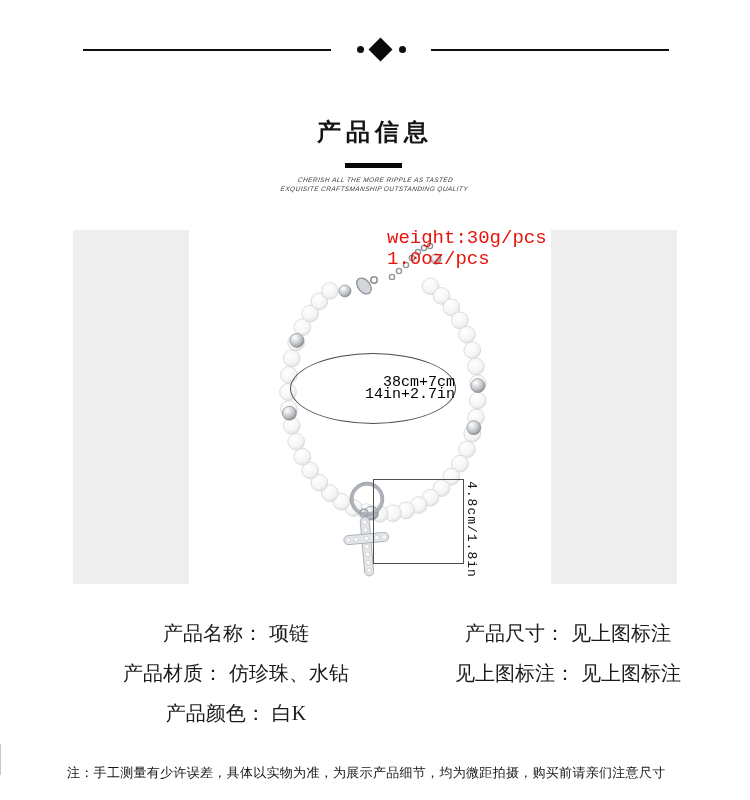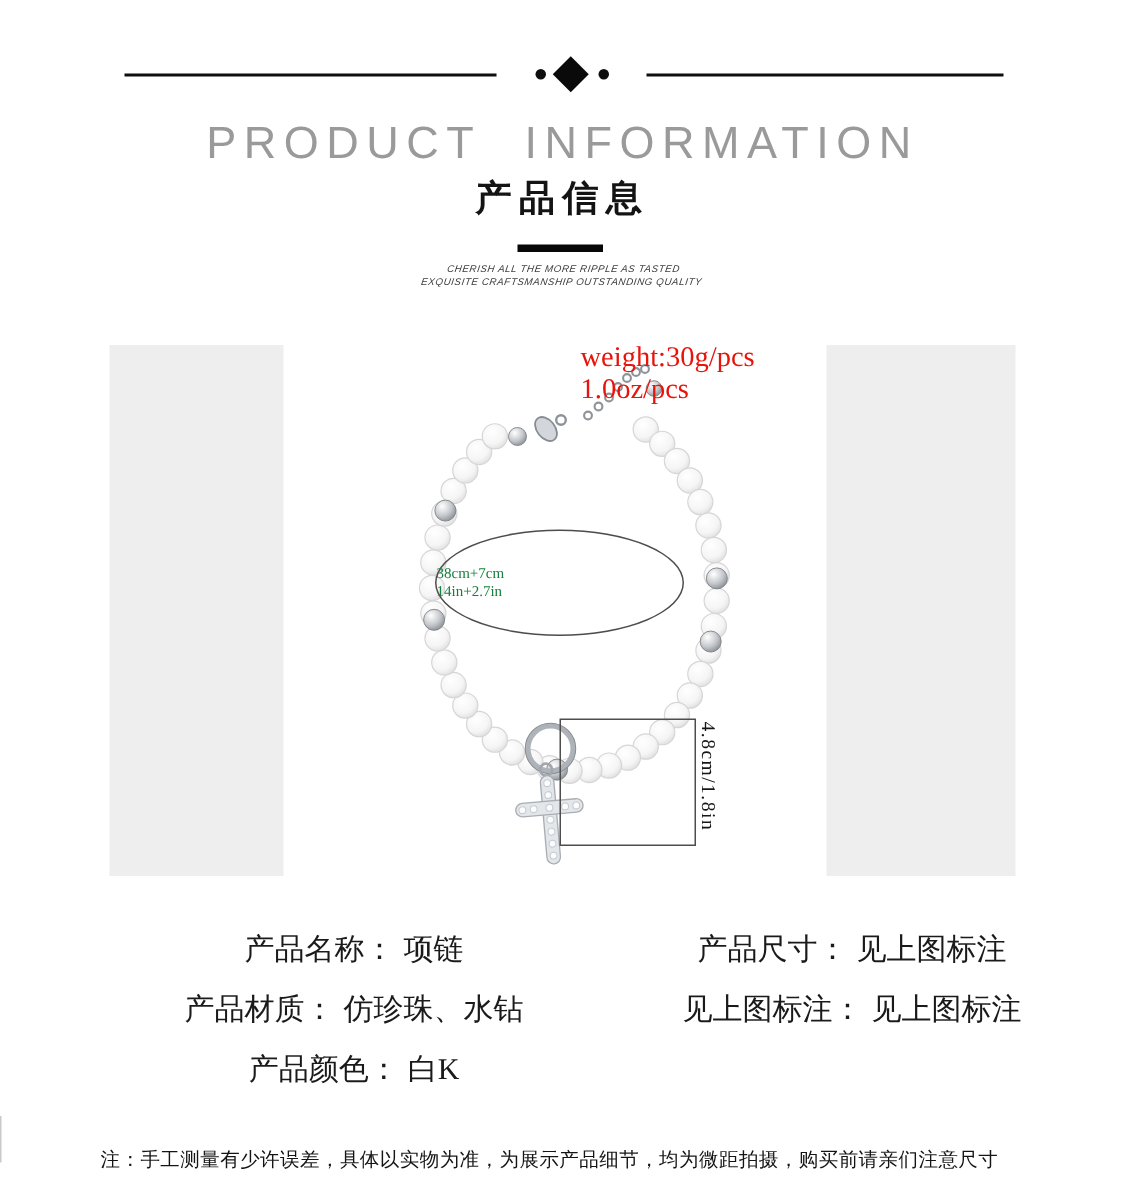--- a/index.html
+++ b/index.html
@@ -66,7 +66,6 @@
   <div class="orn-dot d2"></div>
   <div class="orn-line right"></div>
 
-  <div class="title-en">PRODUCT INFORMATION</div>
   <div class="title-cn">产品信息</div>
   <div class="title-bar"></div>
   <div class="tagline">

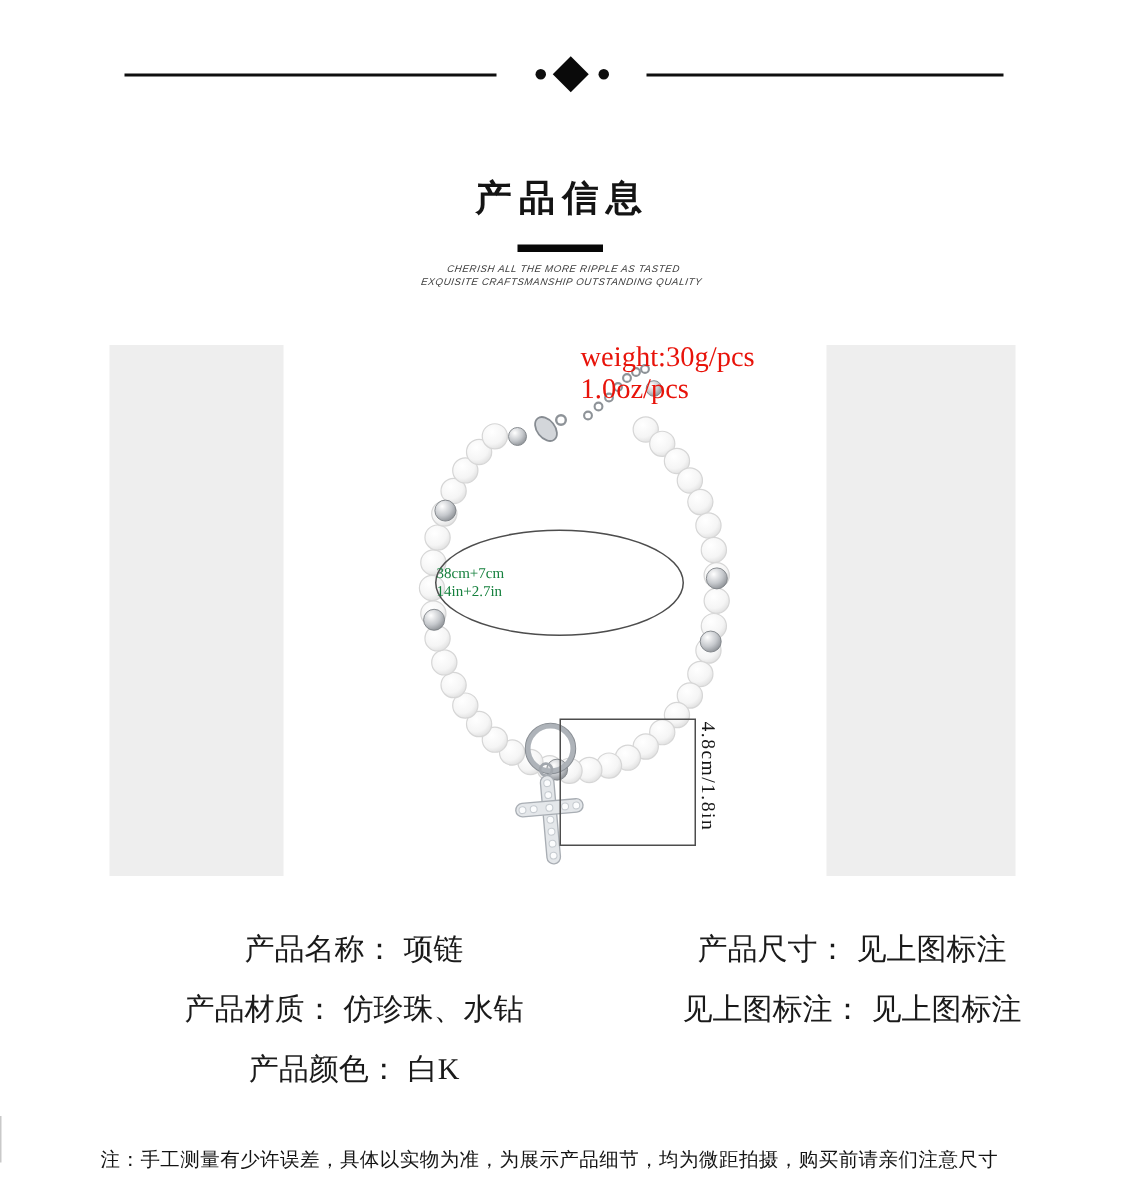--- a/index.html
+++ b/index.html
@@ -30,7 +30,7 @@
   .side-bar.right{left:551px;width:126px;}
   #necklace{position:absolute;left:0;top:0;width:750px;height:800px;z-index:2;}
 
-  .mono{font-family:Liberation Serif, serif;}
+  .mono{font-family:Liberation Mono, monospace;}
   .weight-note{position:absolute;left:387px;top:228px;z-index:3;color:#e8130a;
                font-size:19px;line-height:21px;white-space:pre;}
   .len-ellipse{position:absolute;left:290px;top:353px;width:166px;height:71px;z-index:3;

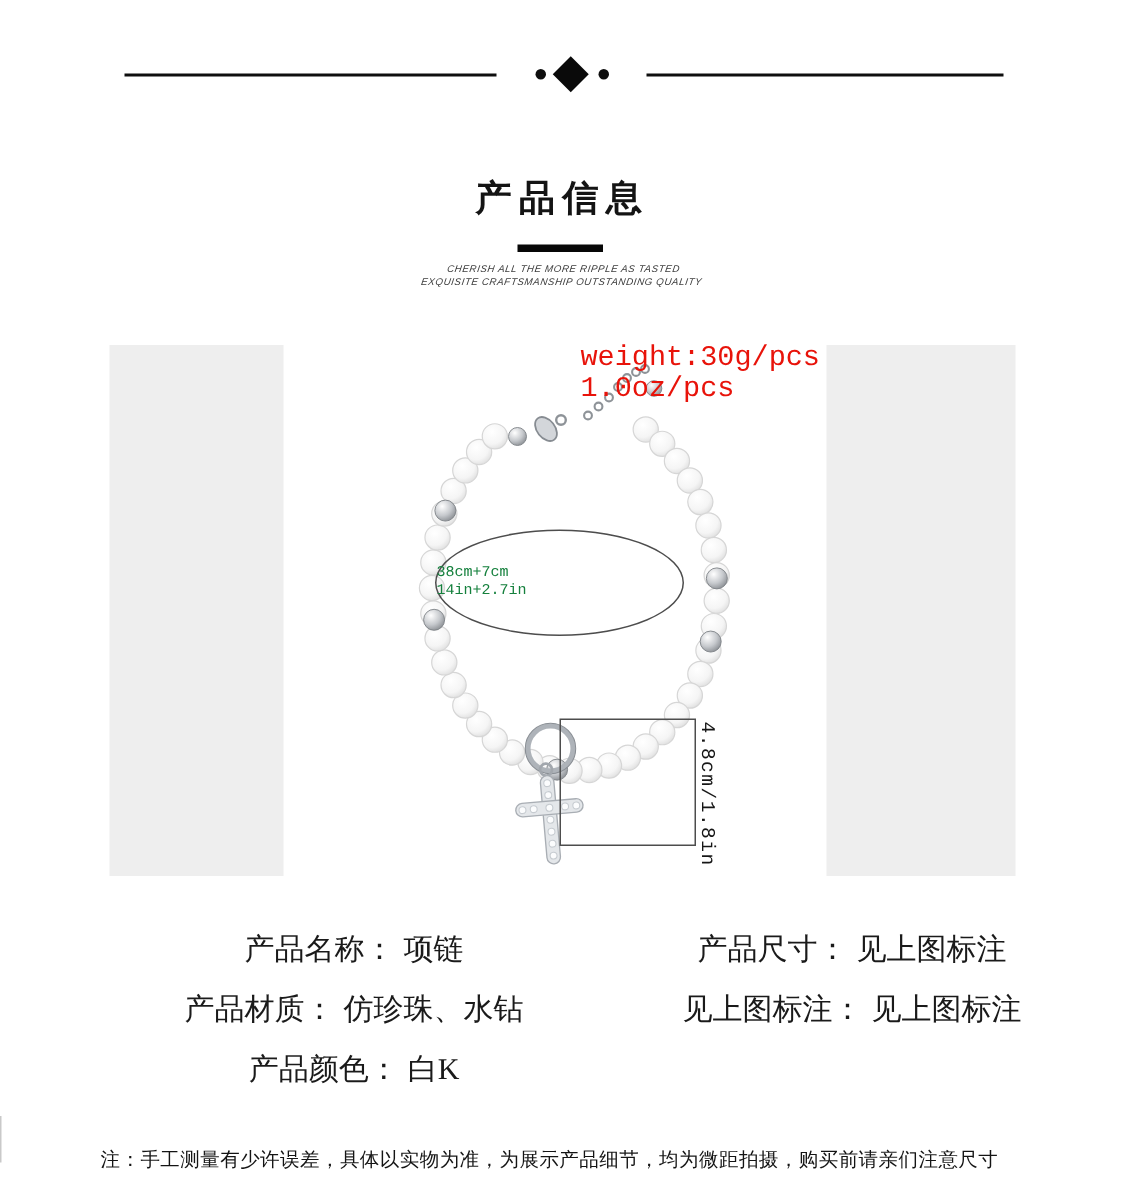--- a/index.html
+++ b/index.html
@@ -35,8 +35,8 @@
                font-size:19px;line-height:21px;white-space:pre;}
   .len-ellipse{position:absolute;left:290px;top:353px;width:166px;height:71px;z-index:3;
                border:1px solid #4d4d4d;border-radius:50%;box-sizing:border-box;}
-  .len-text{position:absolute;left:0;right:0;top:23px;text-align:left;color:#15803d;
-            font-size:10px;line-height:12px;white-space:pre;}
+  .len-text{position:absolute;left:0;right:0;top:23px;text-align:right;color:#000000;
+            font-size:15px;line-height:12px;white-space:pre;}
   .pend-rect{position:absolute;left:373px;top:479px;width:91px;height:85px;z-index:3;
              border:1px solid #4d4d4d;box-sizing:border-box;background:transparent;}
   .pend-size{position:absolute;left:464px;top:481px;height:88px;z-index:3;color:#161616;

